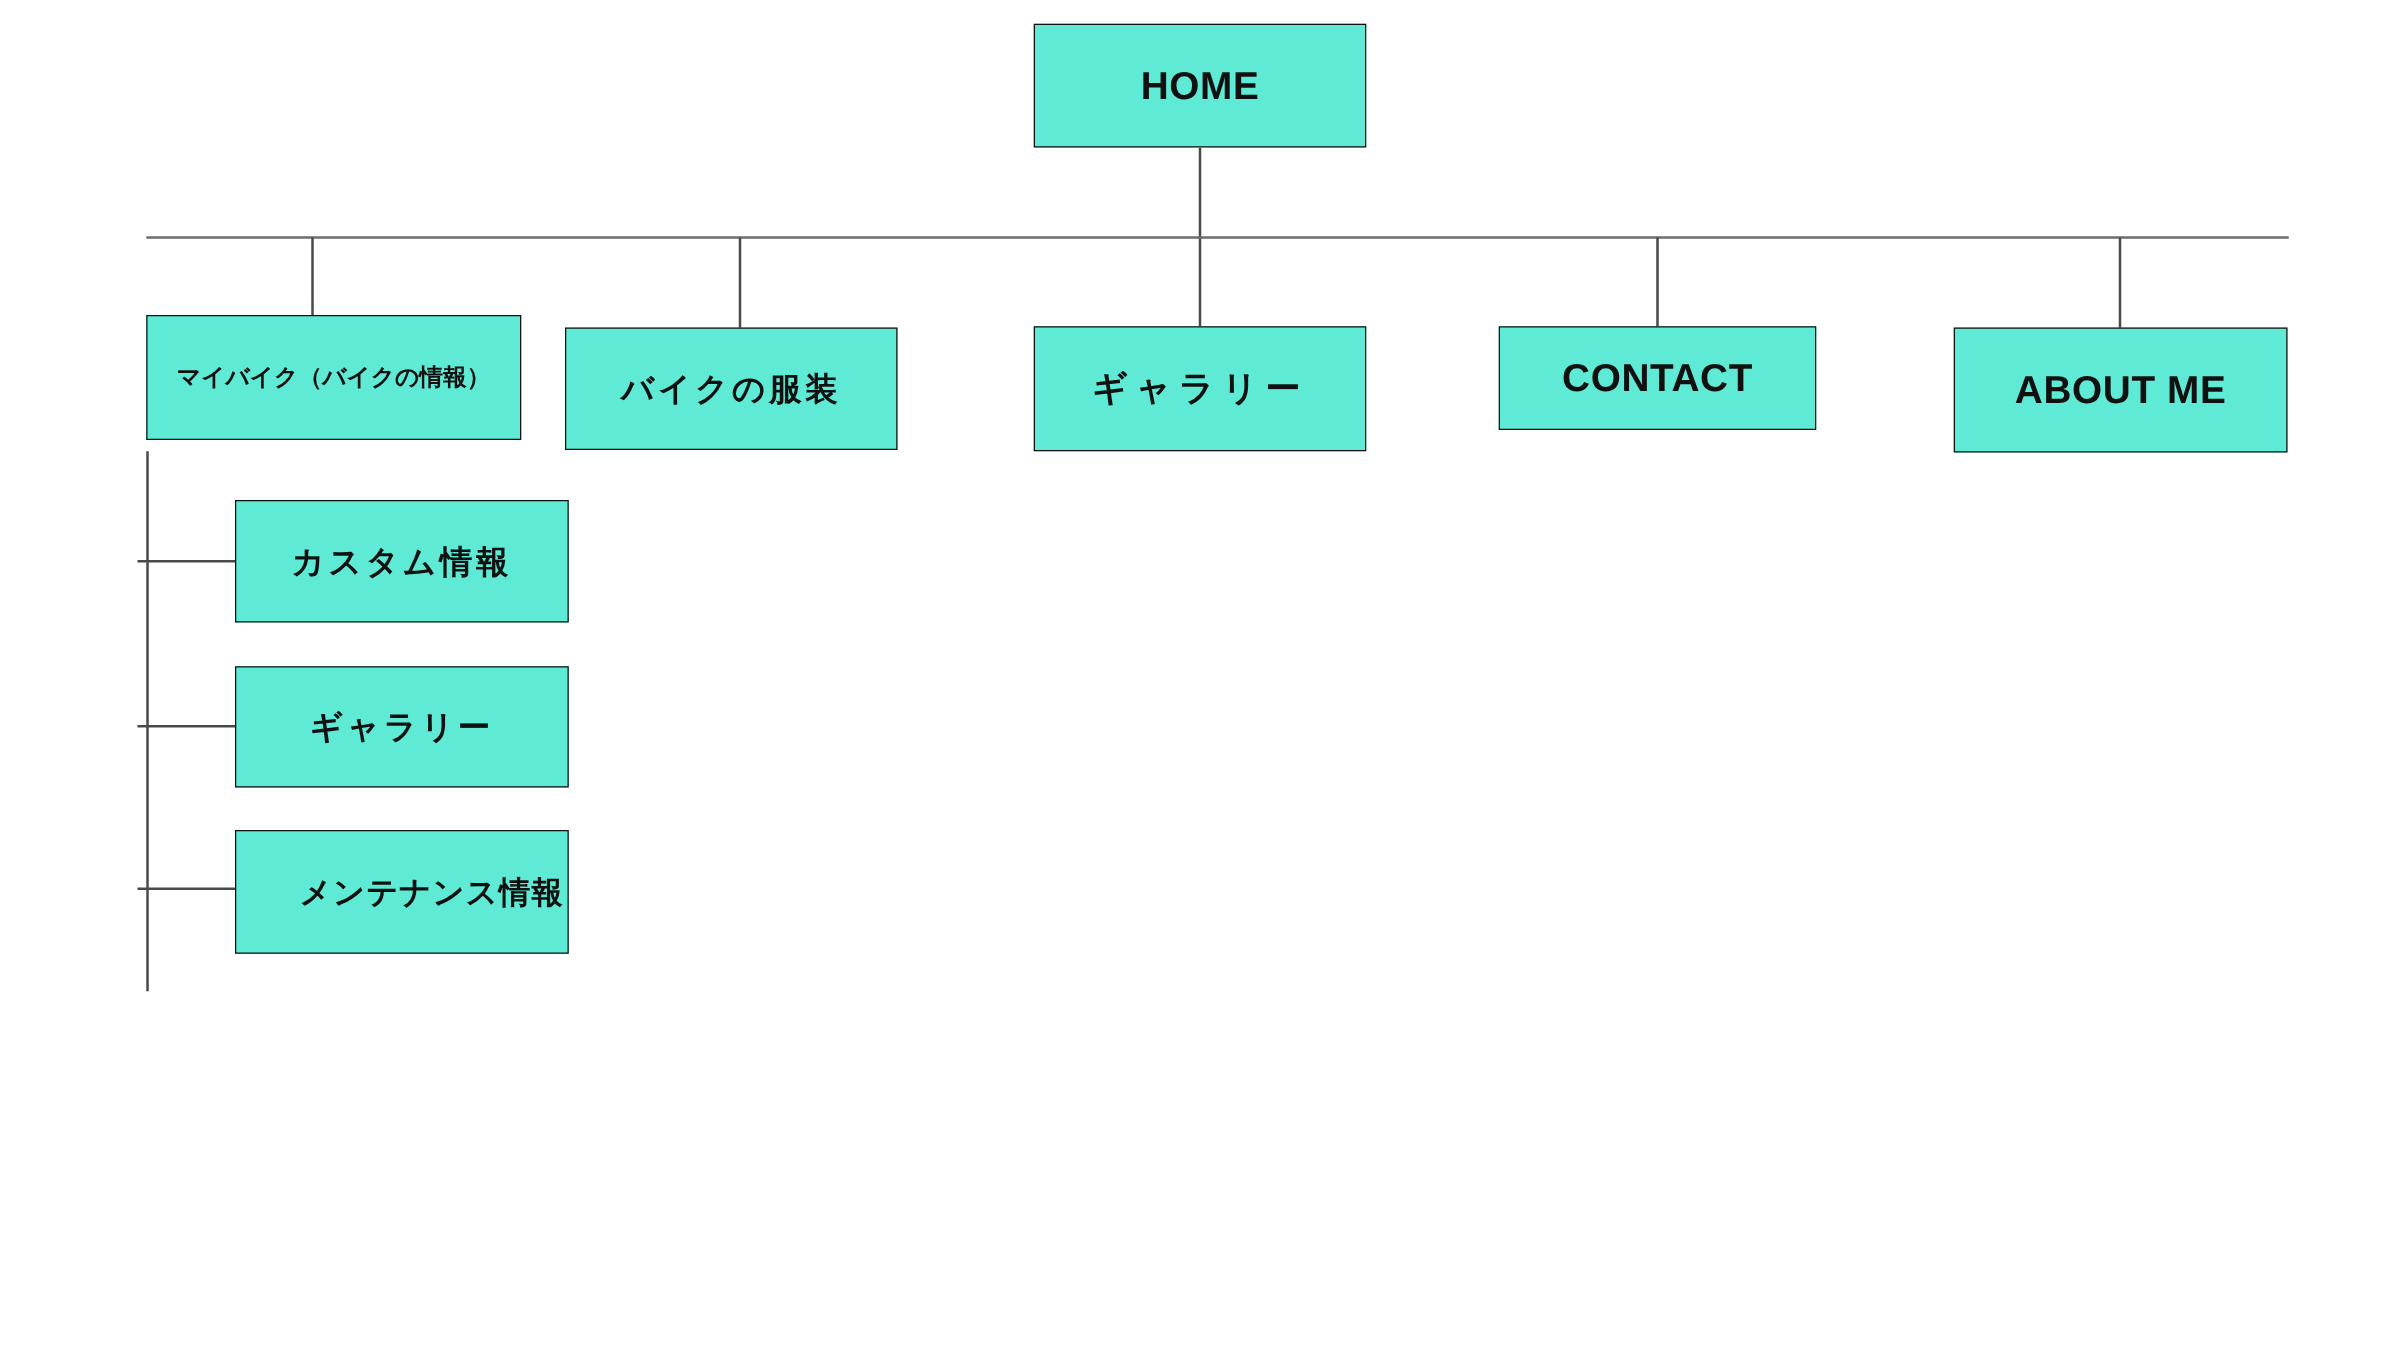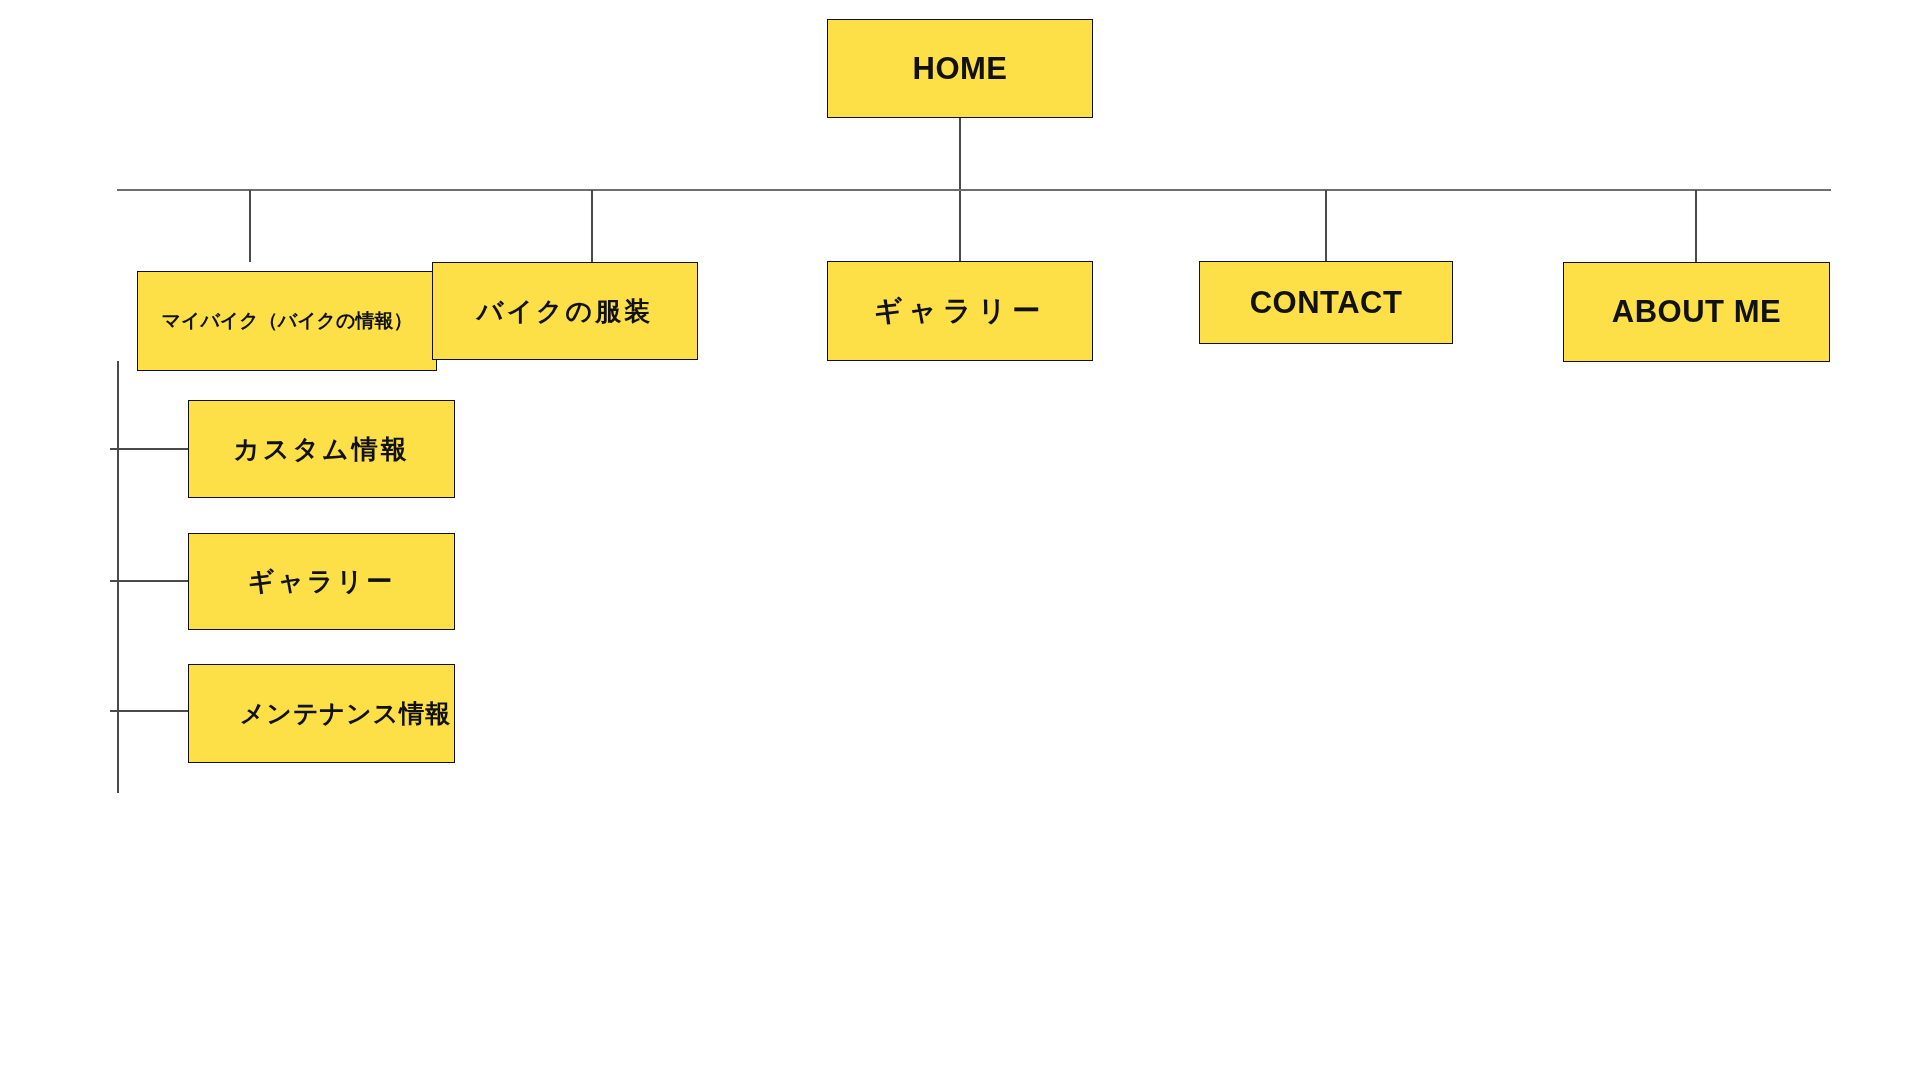--- a/index.html
+++ b/index.html
@@ -16,7 +16,7 @@
 
   .node {
     position: absolute;
-    background: #fde047;
+    background: #5eead4;
     border: 1.5px solid #111111;
     display: flex;
     align-items: center;

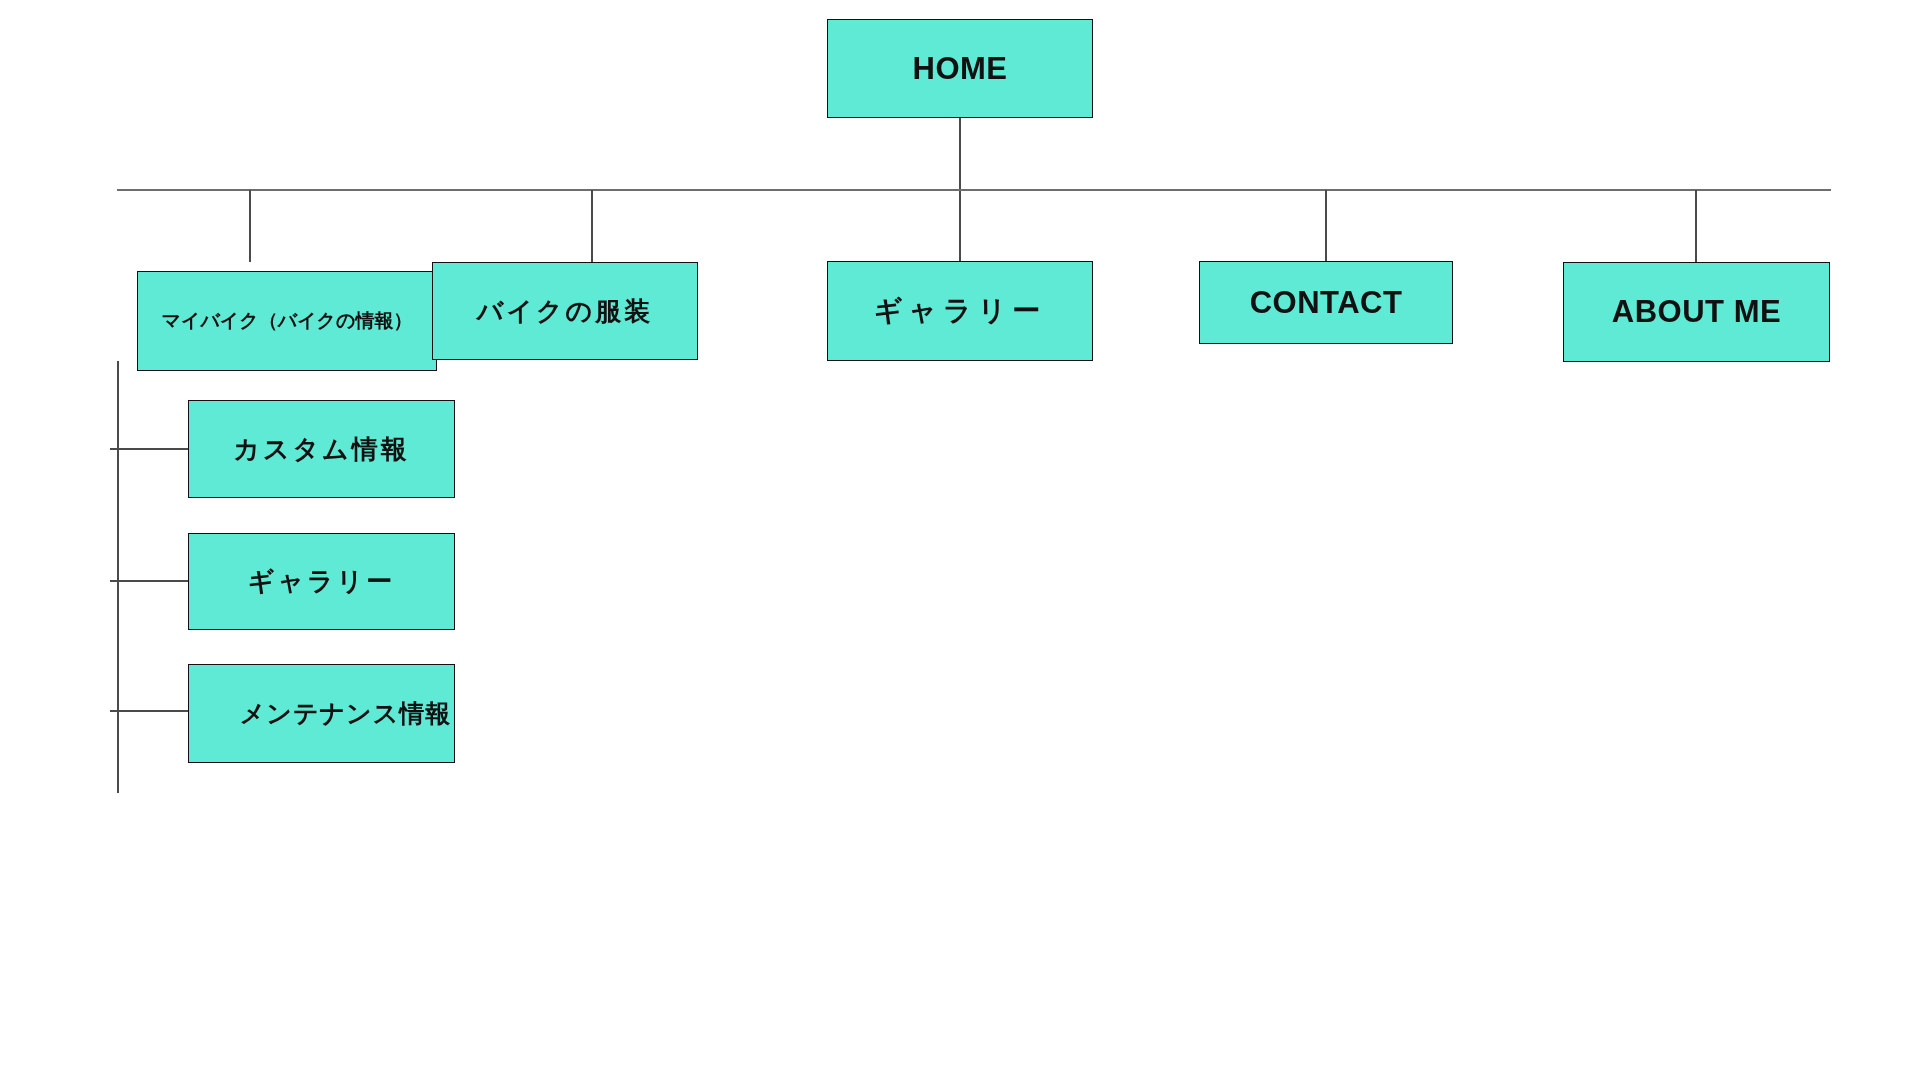--- a/index.html
+++ b/index.html
@@ -52,7 +52,7 @@
 
   
   .node-home        { left: 827px; top: 19px;  width: 266px; height: 99px; }
-  .node-mybike      { left: 117px; top: 271px; width: 300px; height: 100px; margin-left: 20px; }
+  .node-mybike      { left: 117px; top: 252px; width: 300px; height: 100px; }
   .node-clothing    { left: 432px; top: 262px; width: 266px; height: 98px; }
   .node-gallery     { left: 827px; top: 261px; width: 266px; height: 100px; }
   .node-contact     { left: 1199px; top: 261px; width: 254px; height: 83px; }

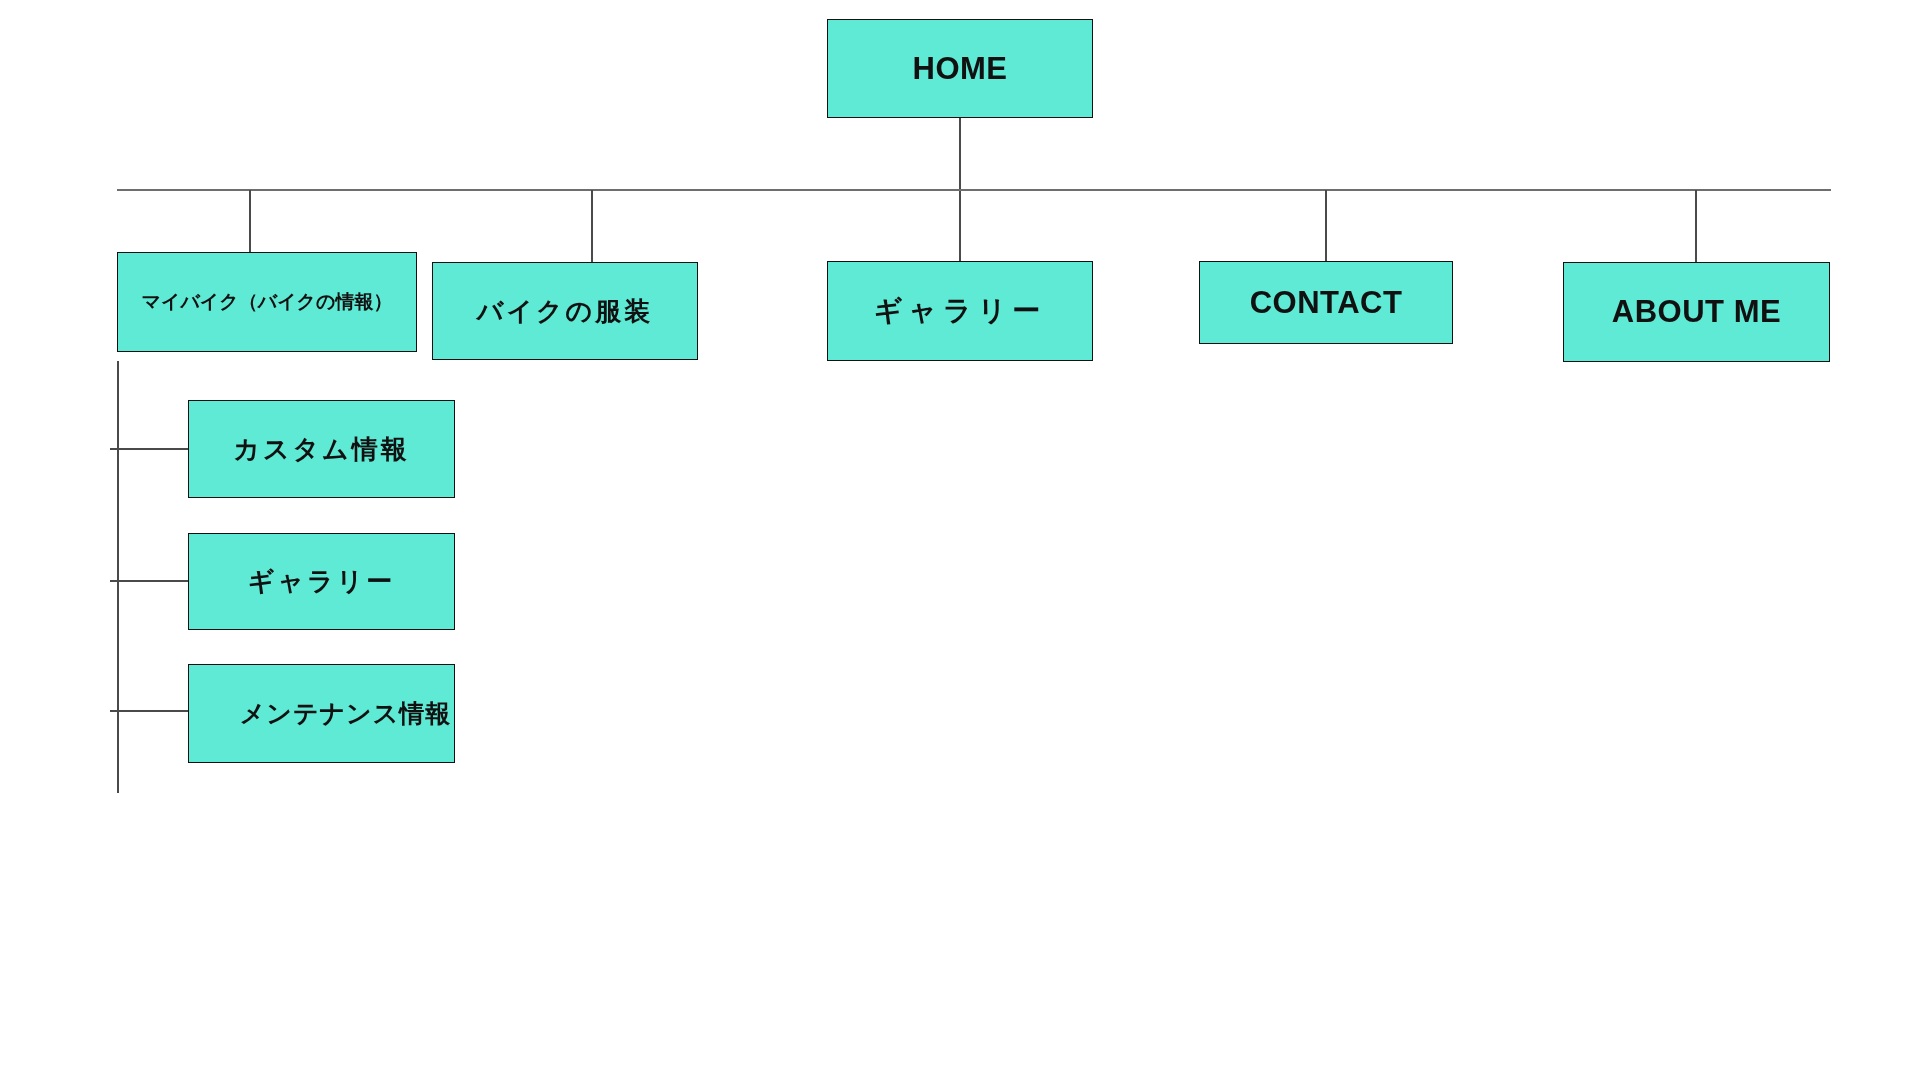--- a/index.html
+++ b/index.html
@@ -53,7 +53,7 @@
   
   .node-home        { left: 827px; top: 19px;  width: 266px; height: 99px; }
   .node-mybike      { left: 117px; top: 252px; width: 300px; height: 100px; }
-  .node-clothing    { left: 432px; top: 262px; width: 266px; height: 98px; }
+  .node-clothing    { left: 452px; top: 262px; width: 266px; height: 98px; }
   .node-gallery     { left: 827px; top: 261px; width: 266px; height: 100px; }
   .node-contact     { left: 1199px; top: 261px; width: 254px; height: 83px; }
   .node-aboutme     { left: 1563px; top: 262px; width: 267px; height: 100px; }

